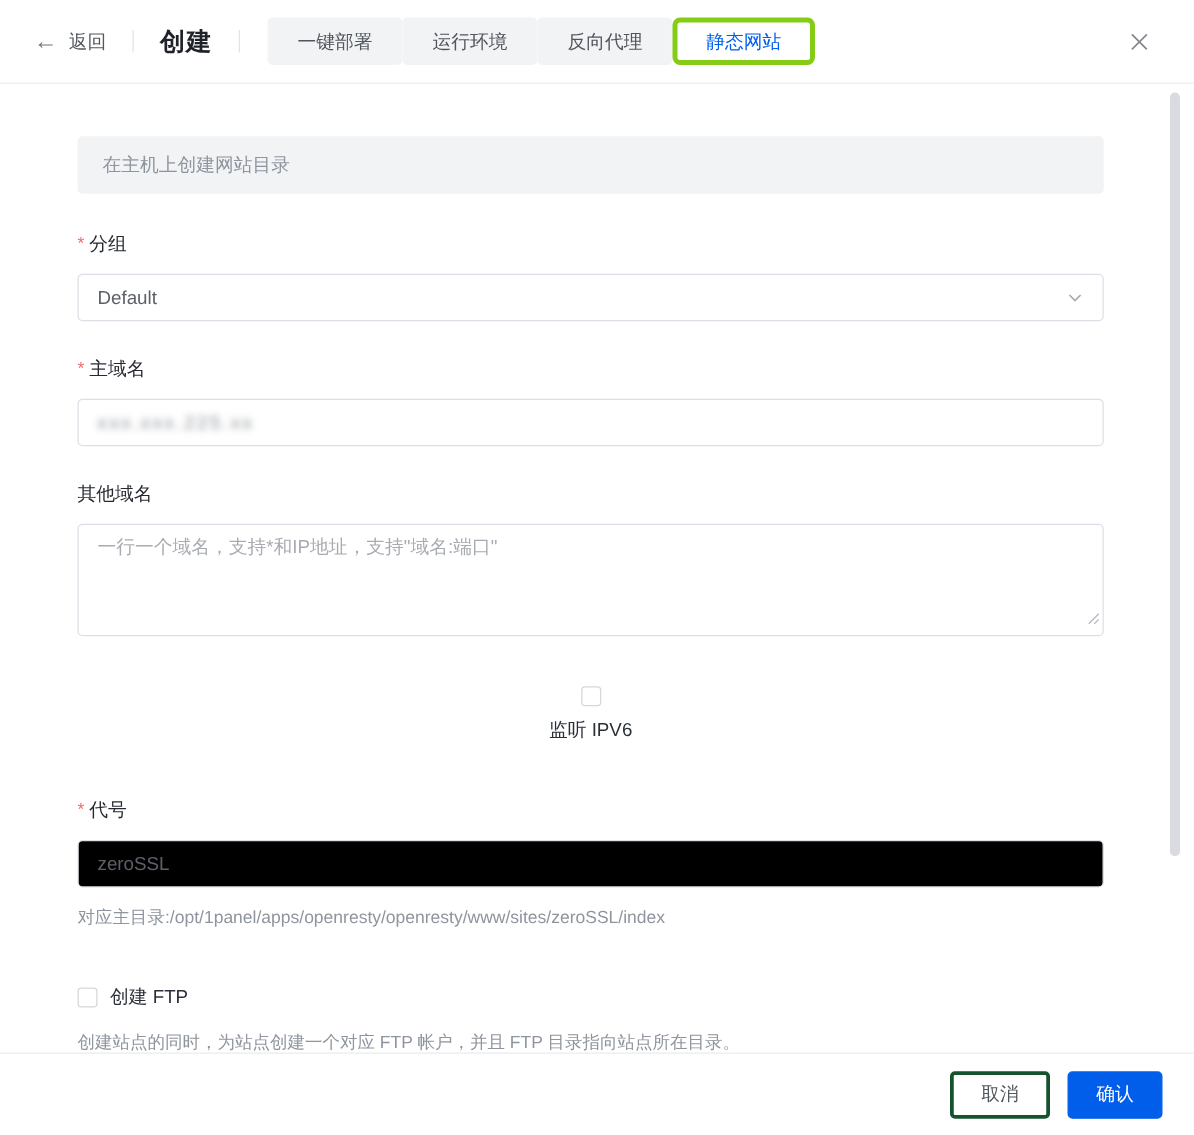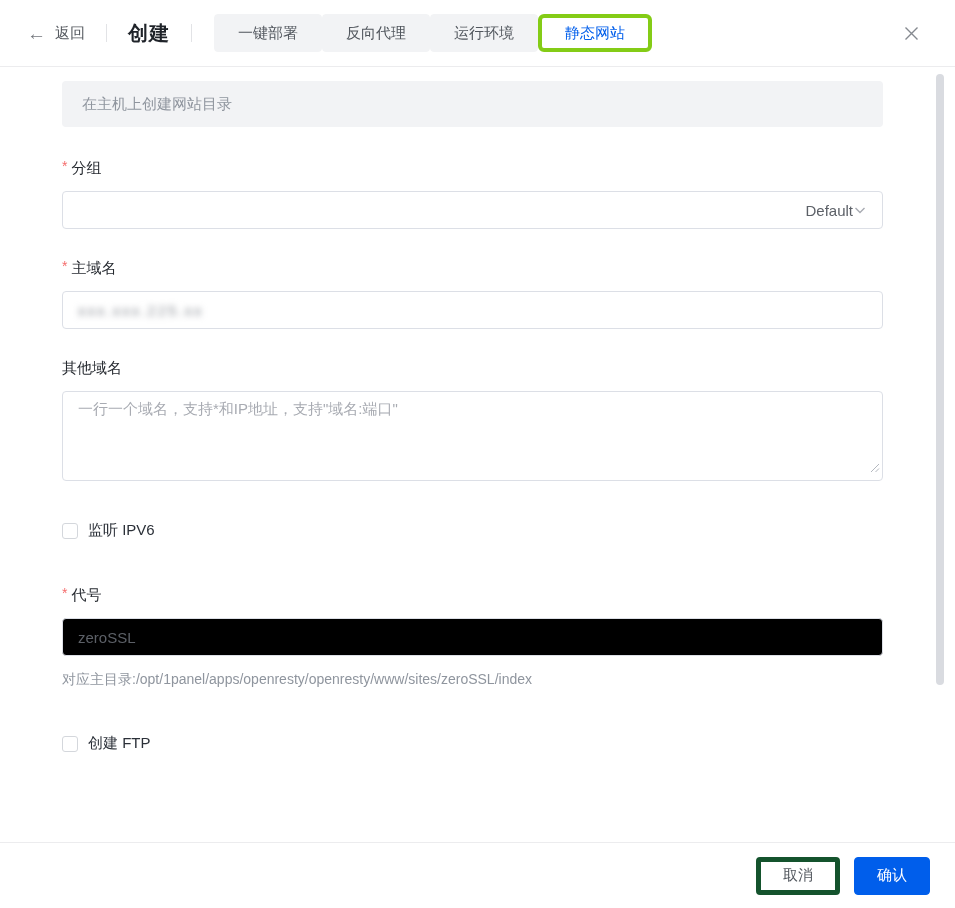--- a/index.html
+++ b/index.html
@@ -132,8 +132,8 @@
   <div class="v-divider"></div>
   <div class="tabs">
     <div class="tab">一键部署</div>
+    <div class="tab">运行环境</div>
     <div class="tab">反向代理</div>
-    <div class="tab">运行环境</div>
     <div class="tab active">静态网站</div>
   </div>
   <div class="close-btn">

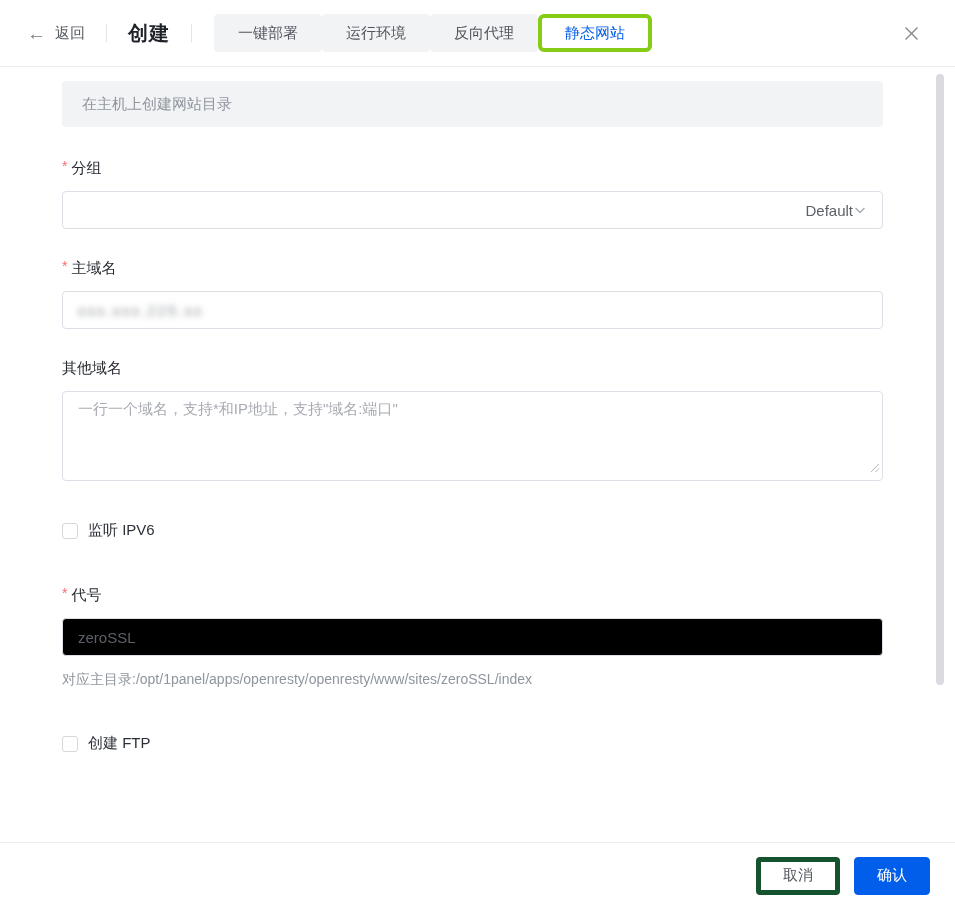--- a/index.html
+++ b/index.html
@@ -40,7 +40,7 @@
 
   
   .dlg-body { position: absolute; top: 68px; bottom: 66px; left: 0; right: 0; overflow: hidden; background: #fff; }
-  .content { padding: 13px 0 0 62px; width: 883px; }
+  .content { padding: 25px 0 0 62px; width: 883px; margin-top: 16px; }
 
   .banner {
     height: 46px; background: #f2f3f5; border-radius: 4px;

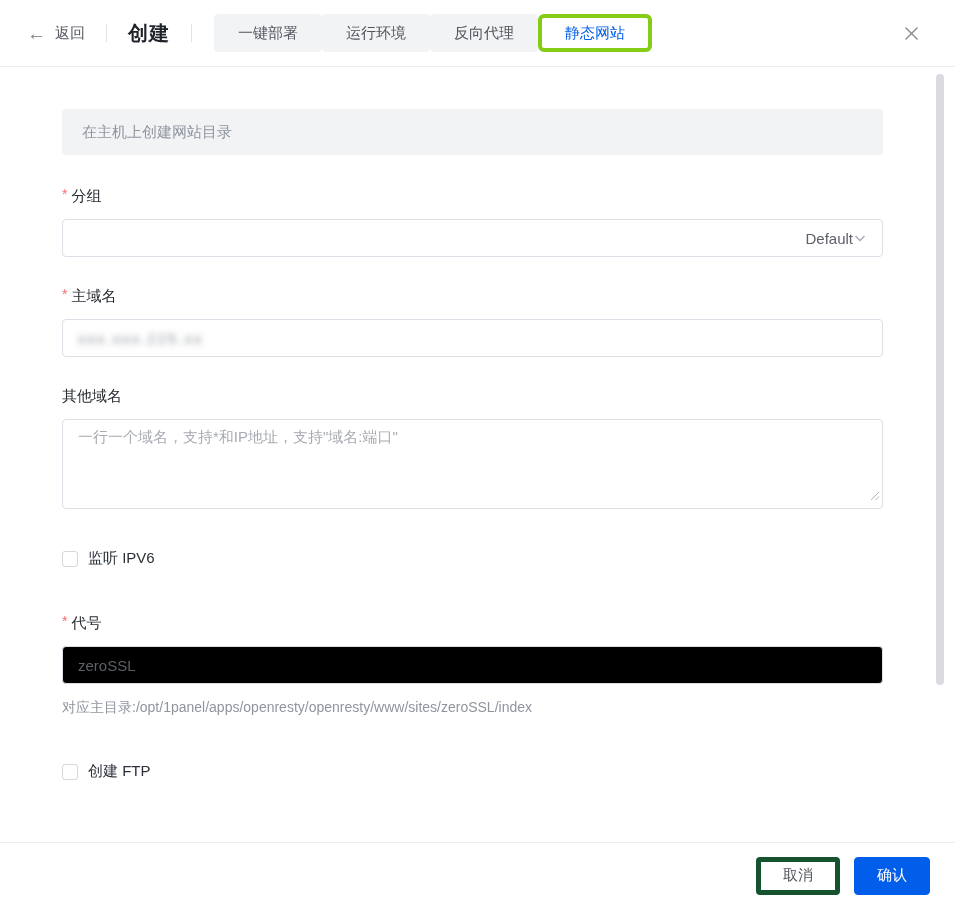--- a/index.html
+++ b/index.html
@@ -155,7 +155,7 @@
         <span class="req-mark">*</span>
         <span>分组</span>
       </div>
-      <div class="select-box mb28" style="margin-bottom:28px;text-align:right;">
+      <div class="select-box mb28" style="margin-bottom:28px;">
         <span class="select-value">Default</span>
         <span class="chevron">
           <svg width="14" height="14" viewBox="0 0 14 14">

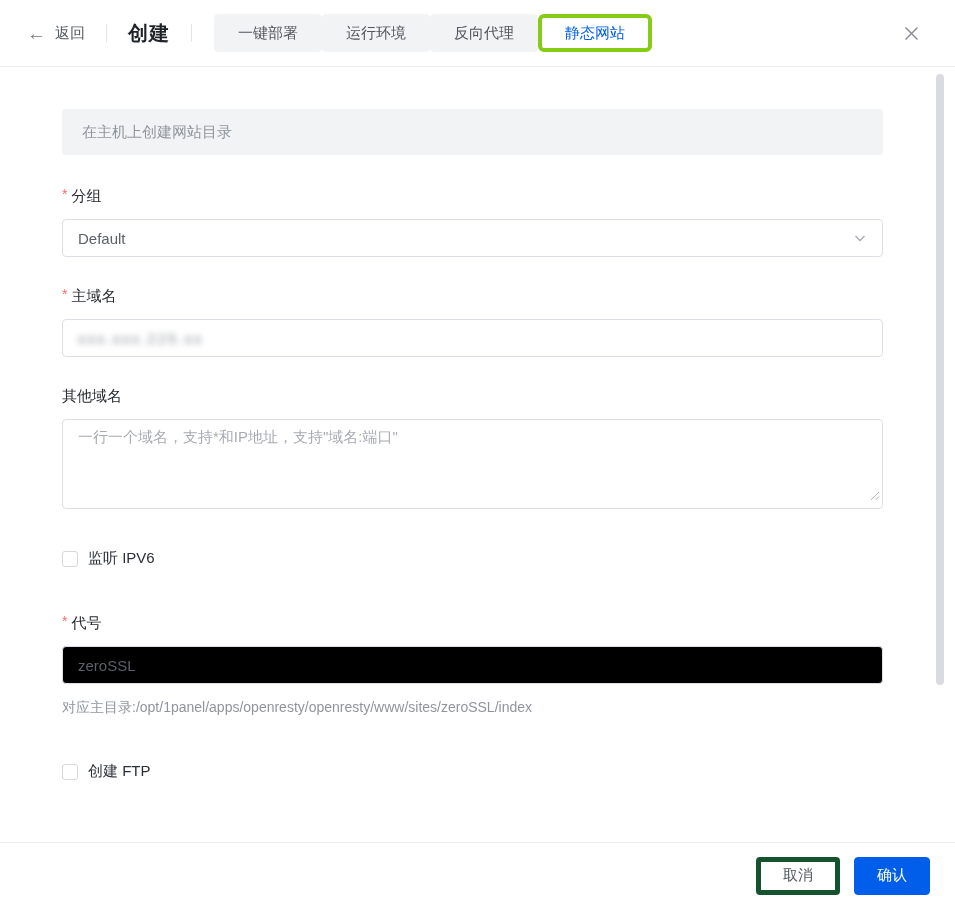--- a/index.html
+++ b/index.html
@@ -189,7 +189,7 @@
       </div>
     </div>
 
-    <div class="checkbox-row mb44" style="margin-bottom:44px;">
+    <div class="checkbox-row mb44" style="margin-bottom:44px;flex-direction:column;">
       <span class="checkbox"></span>
       <span class="checkbox-label">监听 IPV6</span>
     </div>

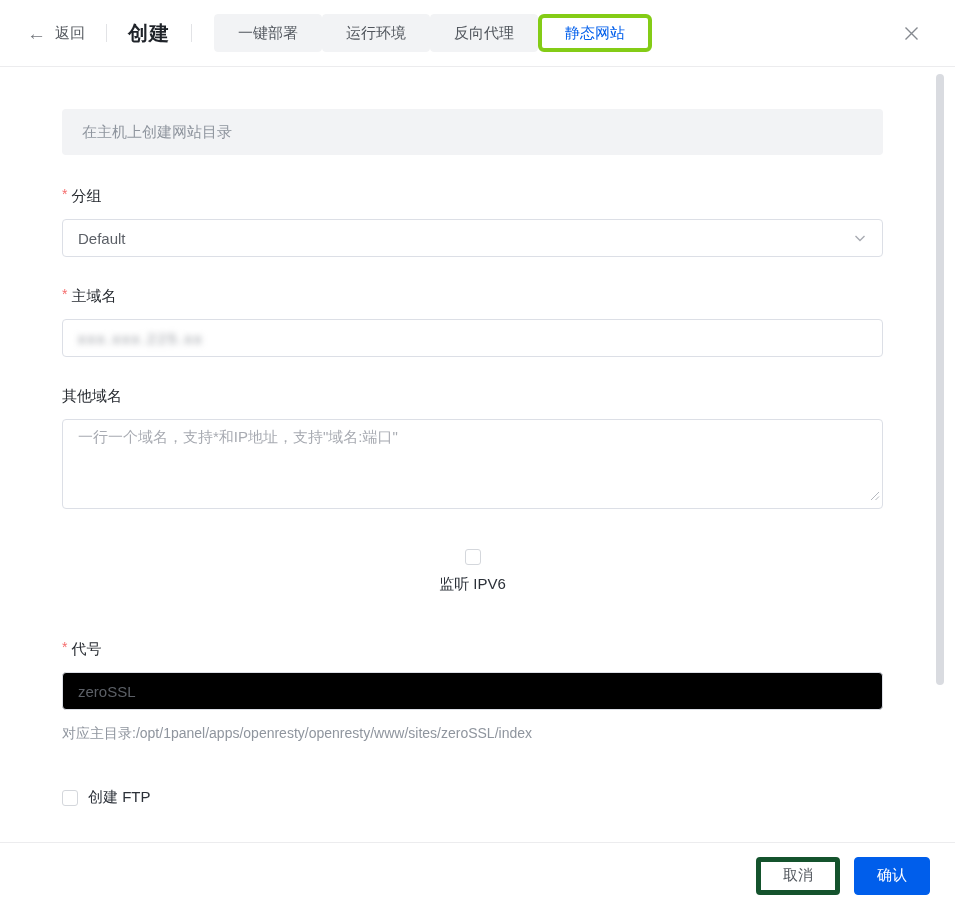--- a/index.html
+++ b/index.html
@@ -207,6 +207,7 @@
       <span class="checkbox"></span>
       <span class="checkbox-label">创建 FTP</span>
     </div>
+    <div class="helper-ftp">创建站点的同时，为站点创建一个对应 FTP 帐户，并且 FTP 目录指向站点所在目录。</div>
 
   </div>
 

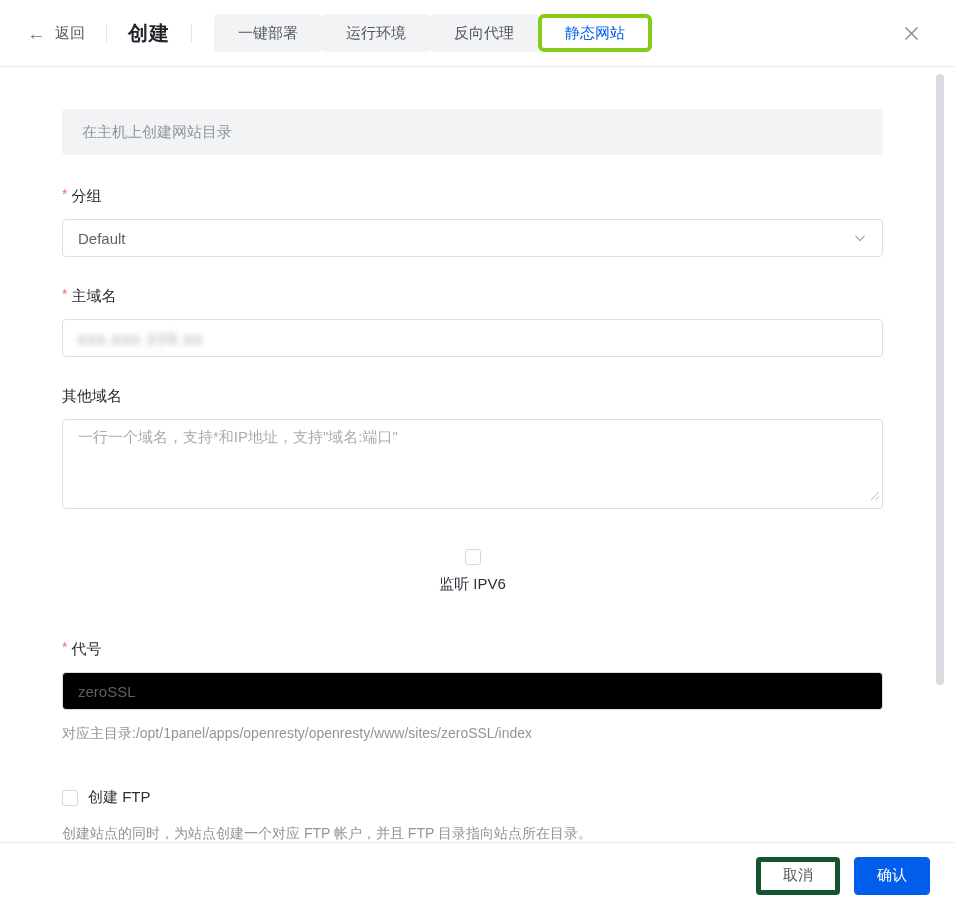--- a/index.html
+++ b/index.html
@@ -116,7 +116,7 @@
     cursor: pointer; white-space: nowrap;
     font-family: "Liberation Sans", "DejaVu Sans", sans-serif;
   }
-  .btn-cancel { background: #fff; border: 5px solid #14532d; color: #51565d; }
+  .btn-cancel { background: #fff; border: 3px solid #14532d; color: #51565d; }
   .btn-confirm { background: #005eeb; border: 1px solid #005eeb; color: #fff; font-weight: 500; }
 </style>
 </head>

